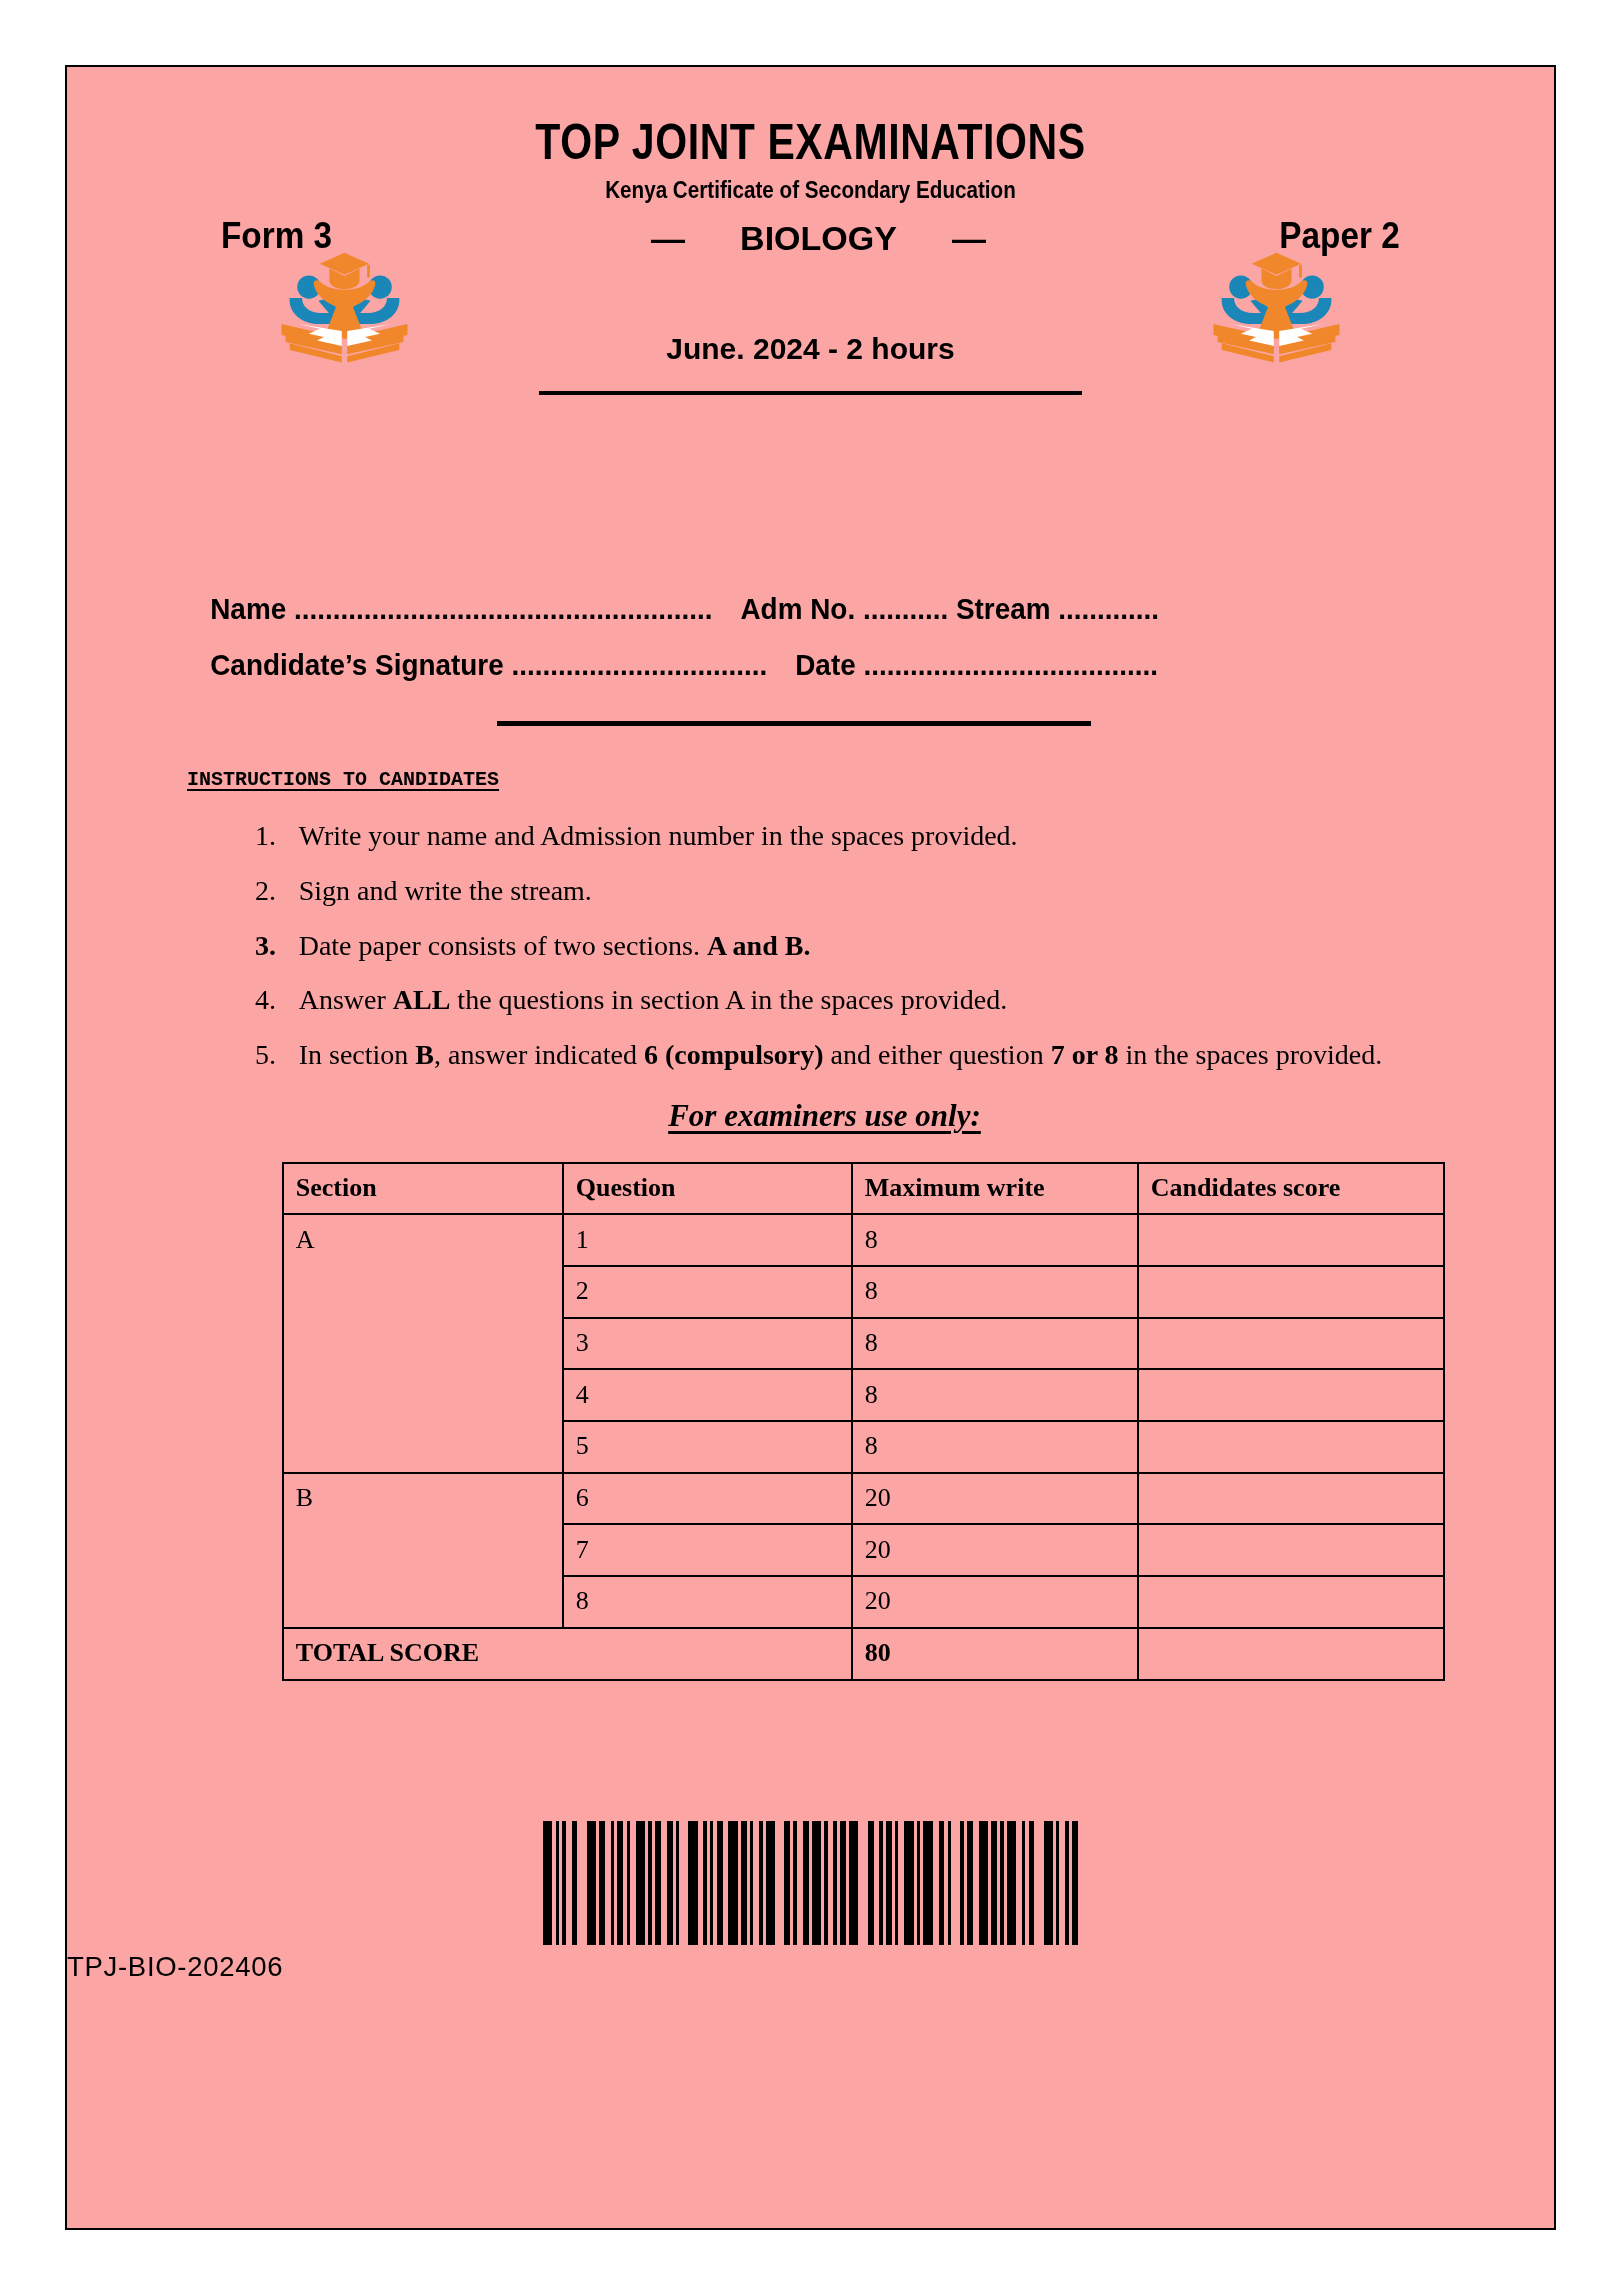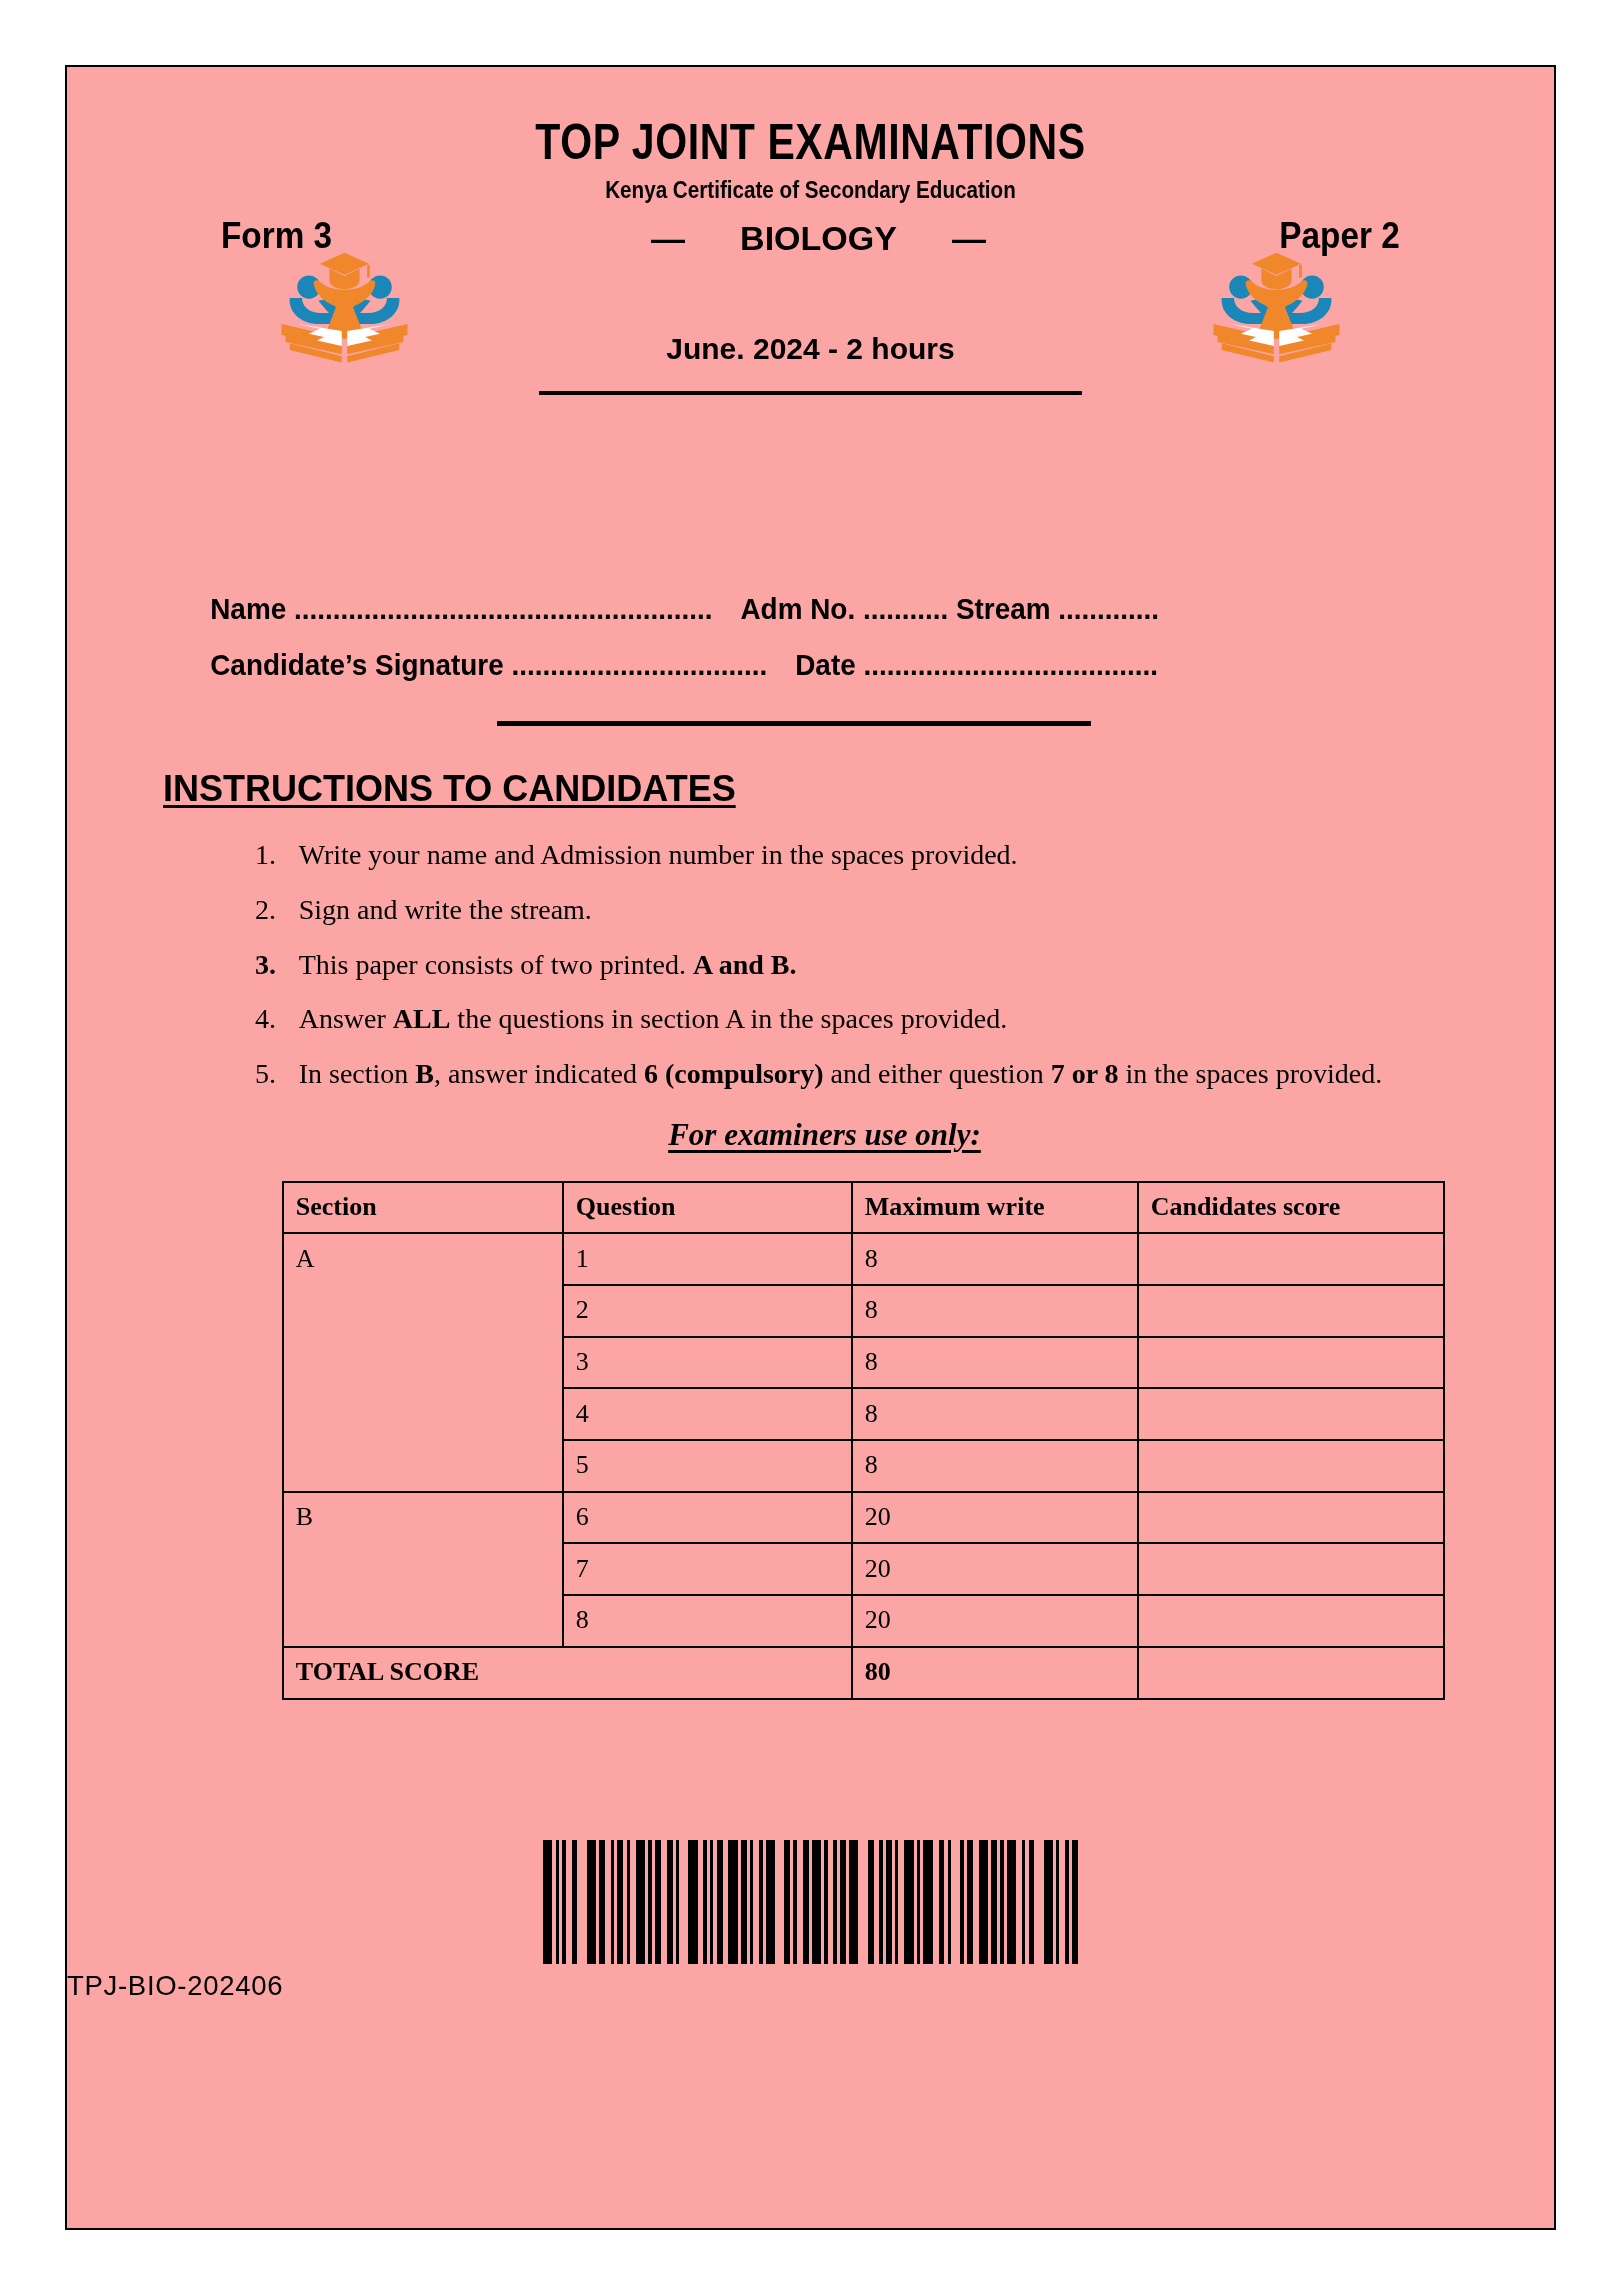--- a/index.html
+++ b/index.html
@@ -150,10 +150,10 @@
   
   .instructions-heading {
     margin-top: 42px;
-    margin-left: 96px;
-    font-family: Liberation Sans, sans-serif;
-    font-weight: bold;
-    font-size: 36px;
+    margin-left: 120px;
+    font-family: Liberation Mono, monospace;
+    font-weight: bold;
+    font-size: 20px;
     text-decoration: underline;
     text-underline-offset: 3.9px;
   }

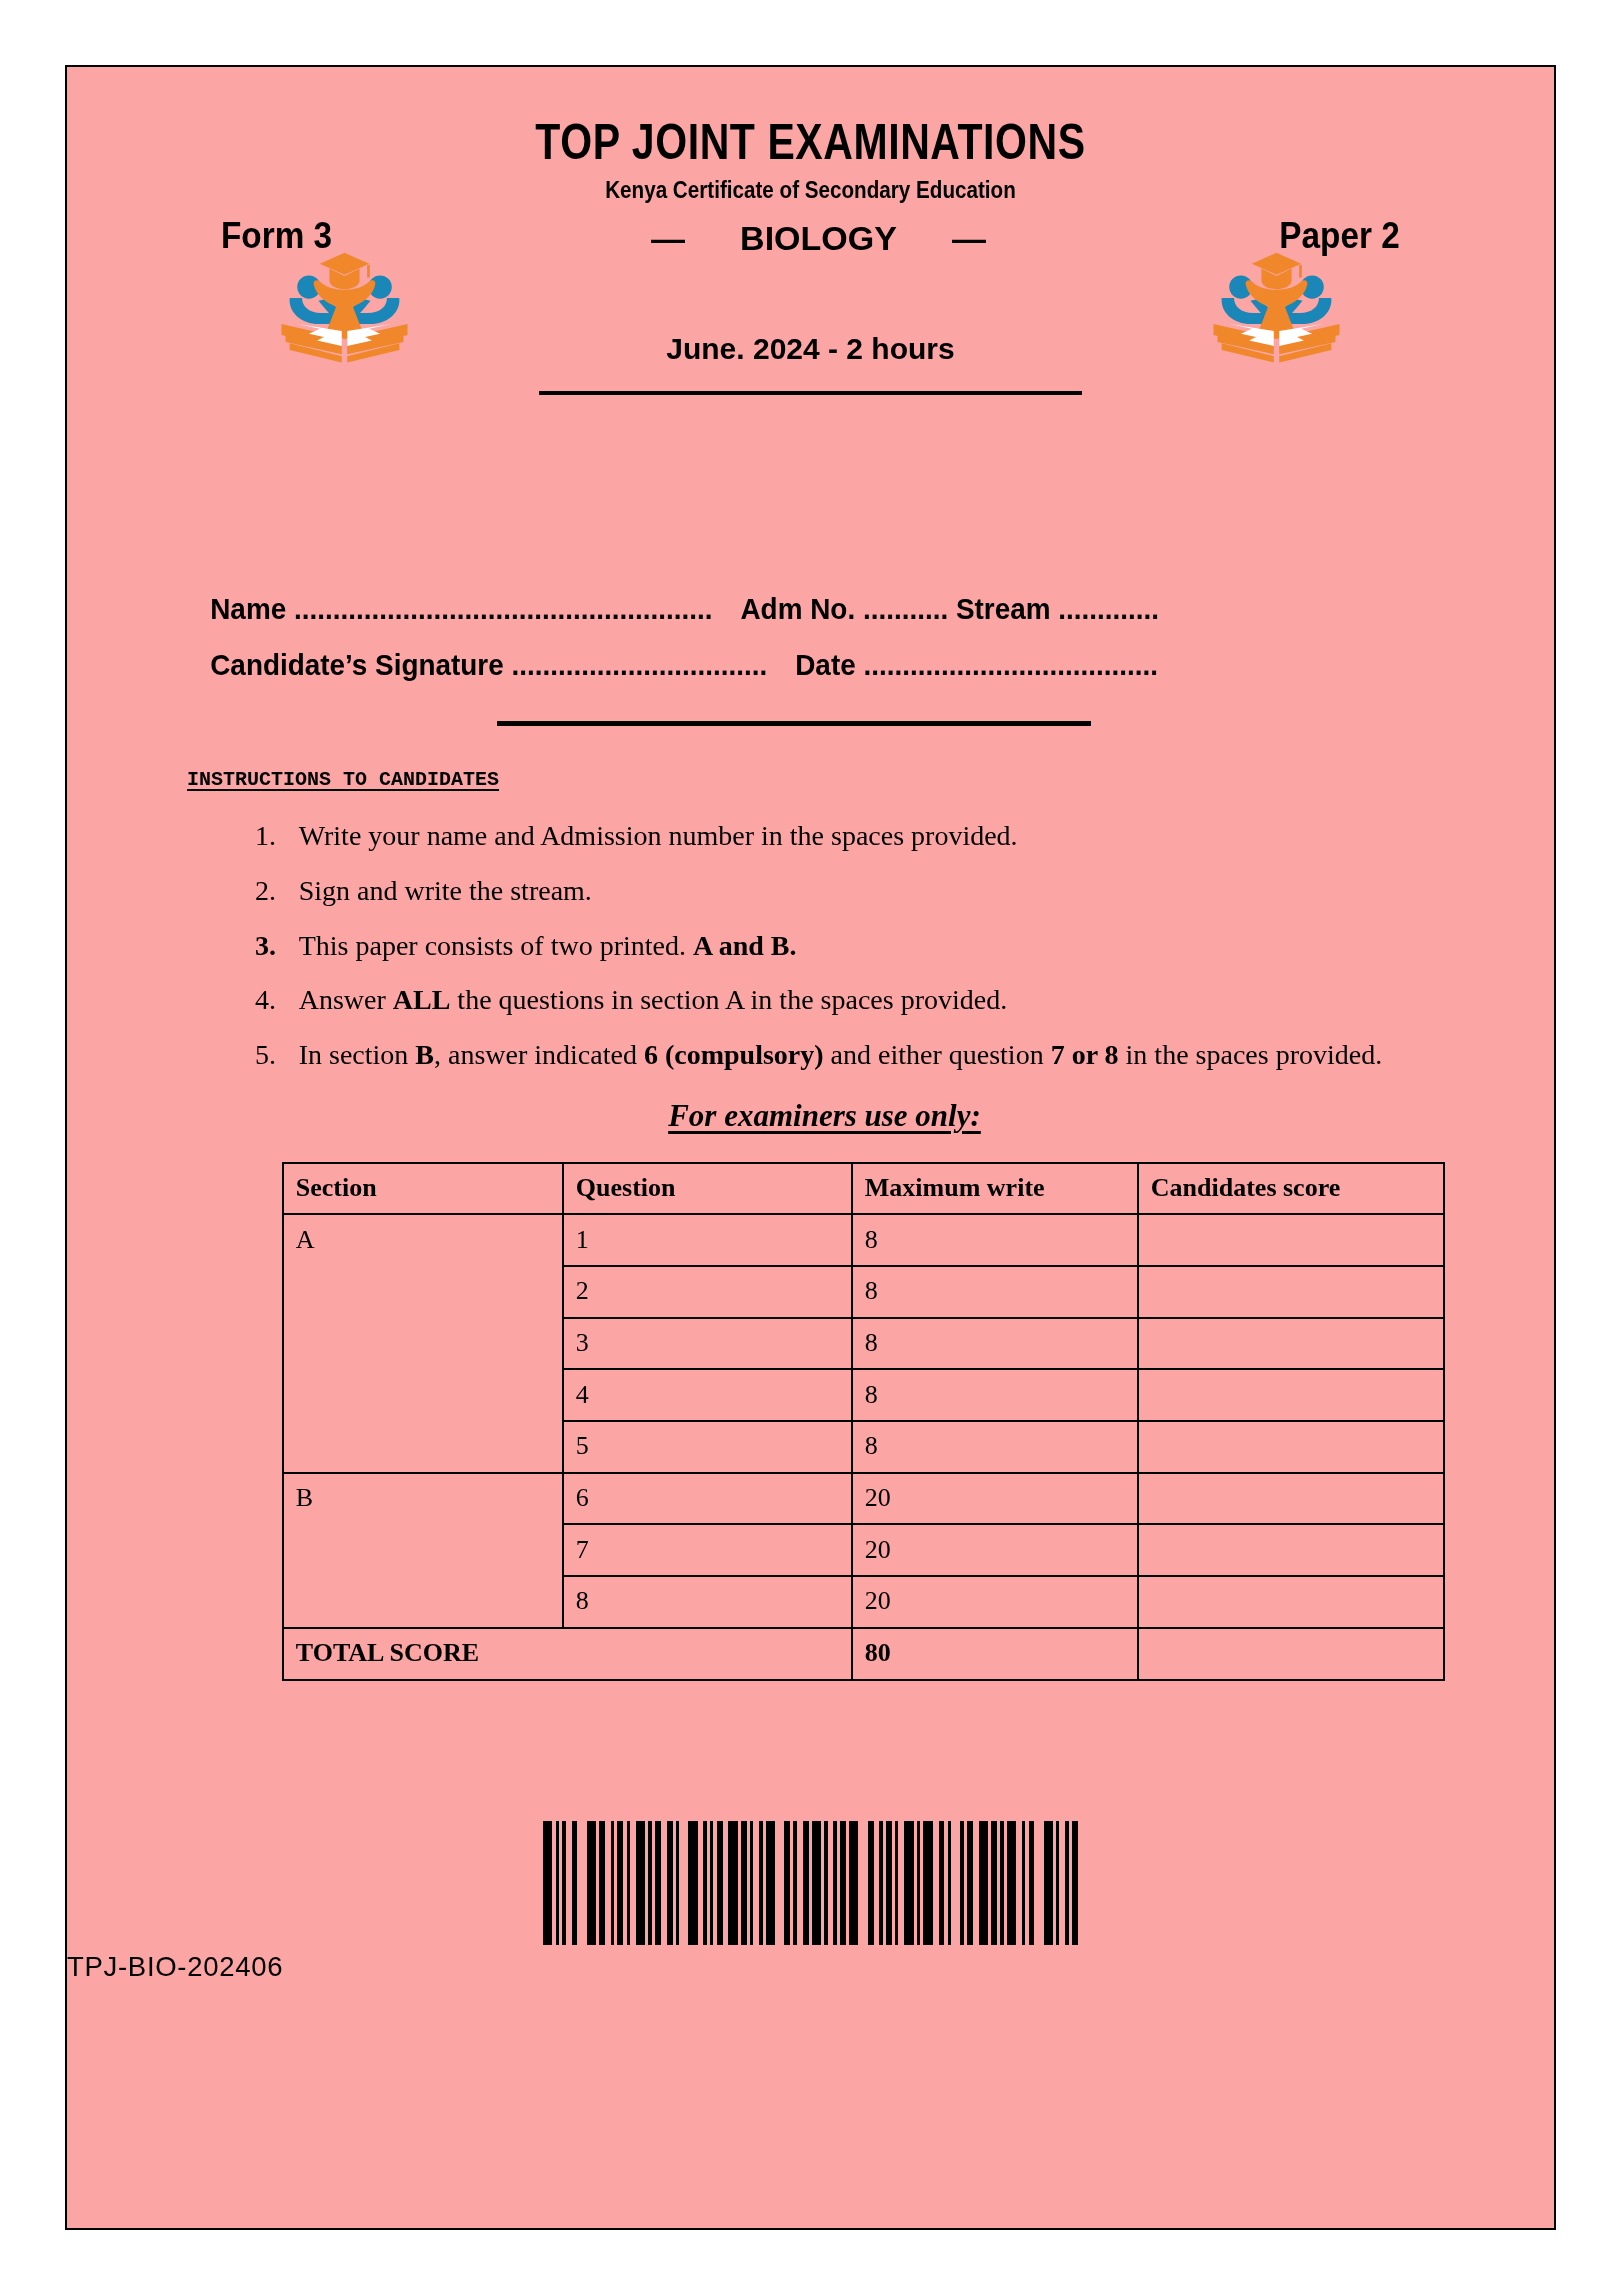--- a/index.html
+++ b/index.html
@@ -350,7 +350,7 @@
       <span>Sign and write the stream.</span>
     </li>
     <li class="bold-marker">
-      <span>This paper consists of two printed. </span><span class="b">A and B.</span>
+      <span>Date paper consists of two sections. </span><span class="b">A and B.</span>
     </li>
     <li>
       <span>Answer </span><span class="b">ALL</span><span> the questions in section A in the spaces provided.</span>

